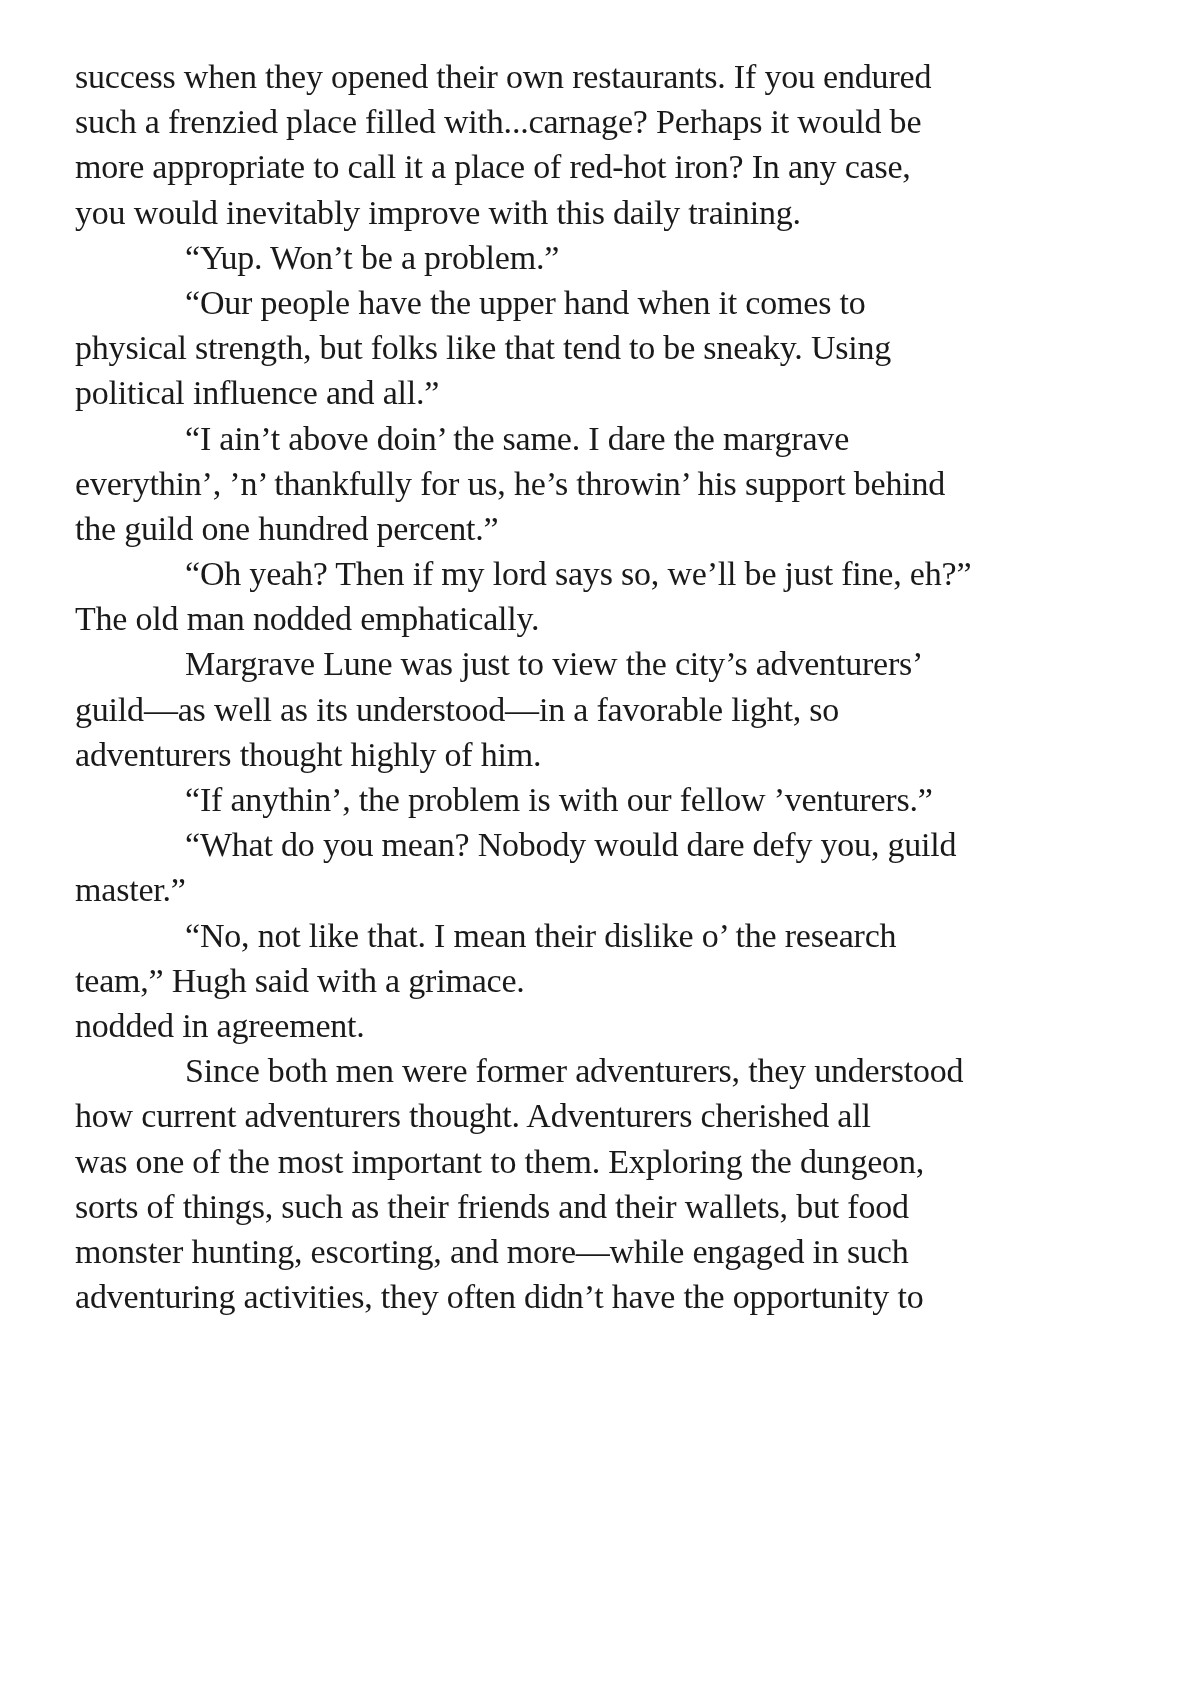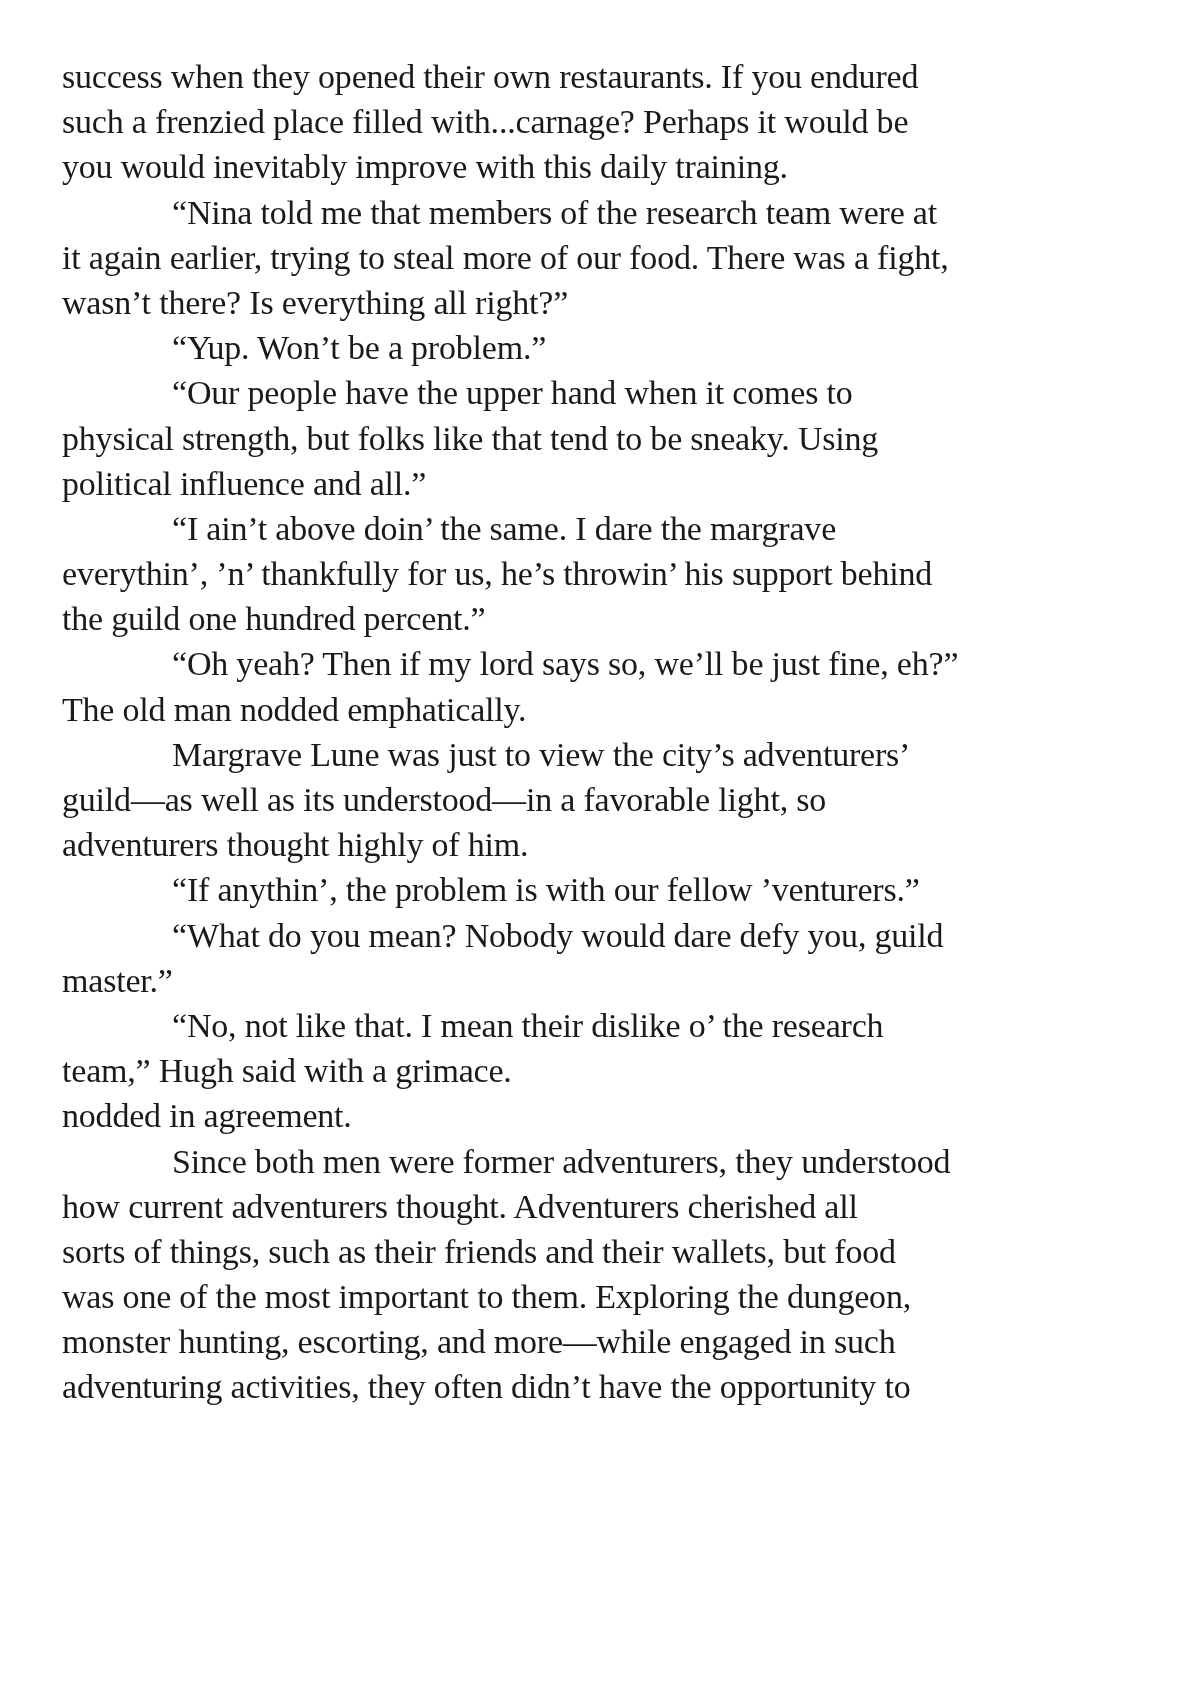--- a/index.html
+++ b/index.html
@@ -15,7 +15,7 @@
     }
     .page {
       position: absolute;
-      left: 62px;
+      left: 75px;
       top: 54px;
       width: 1080px;
       color: #1a1a1a;

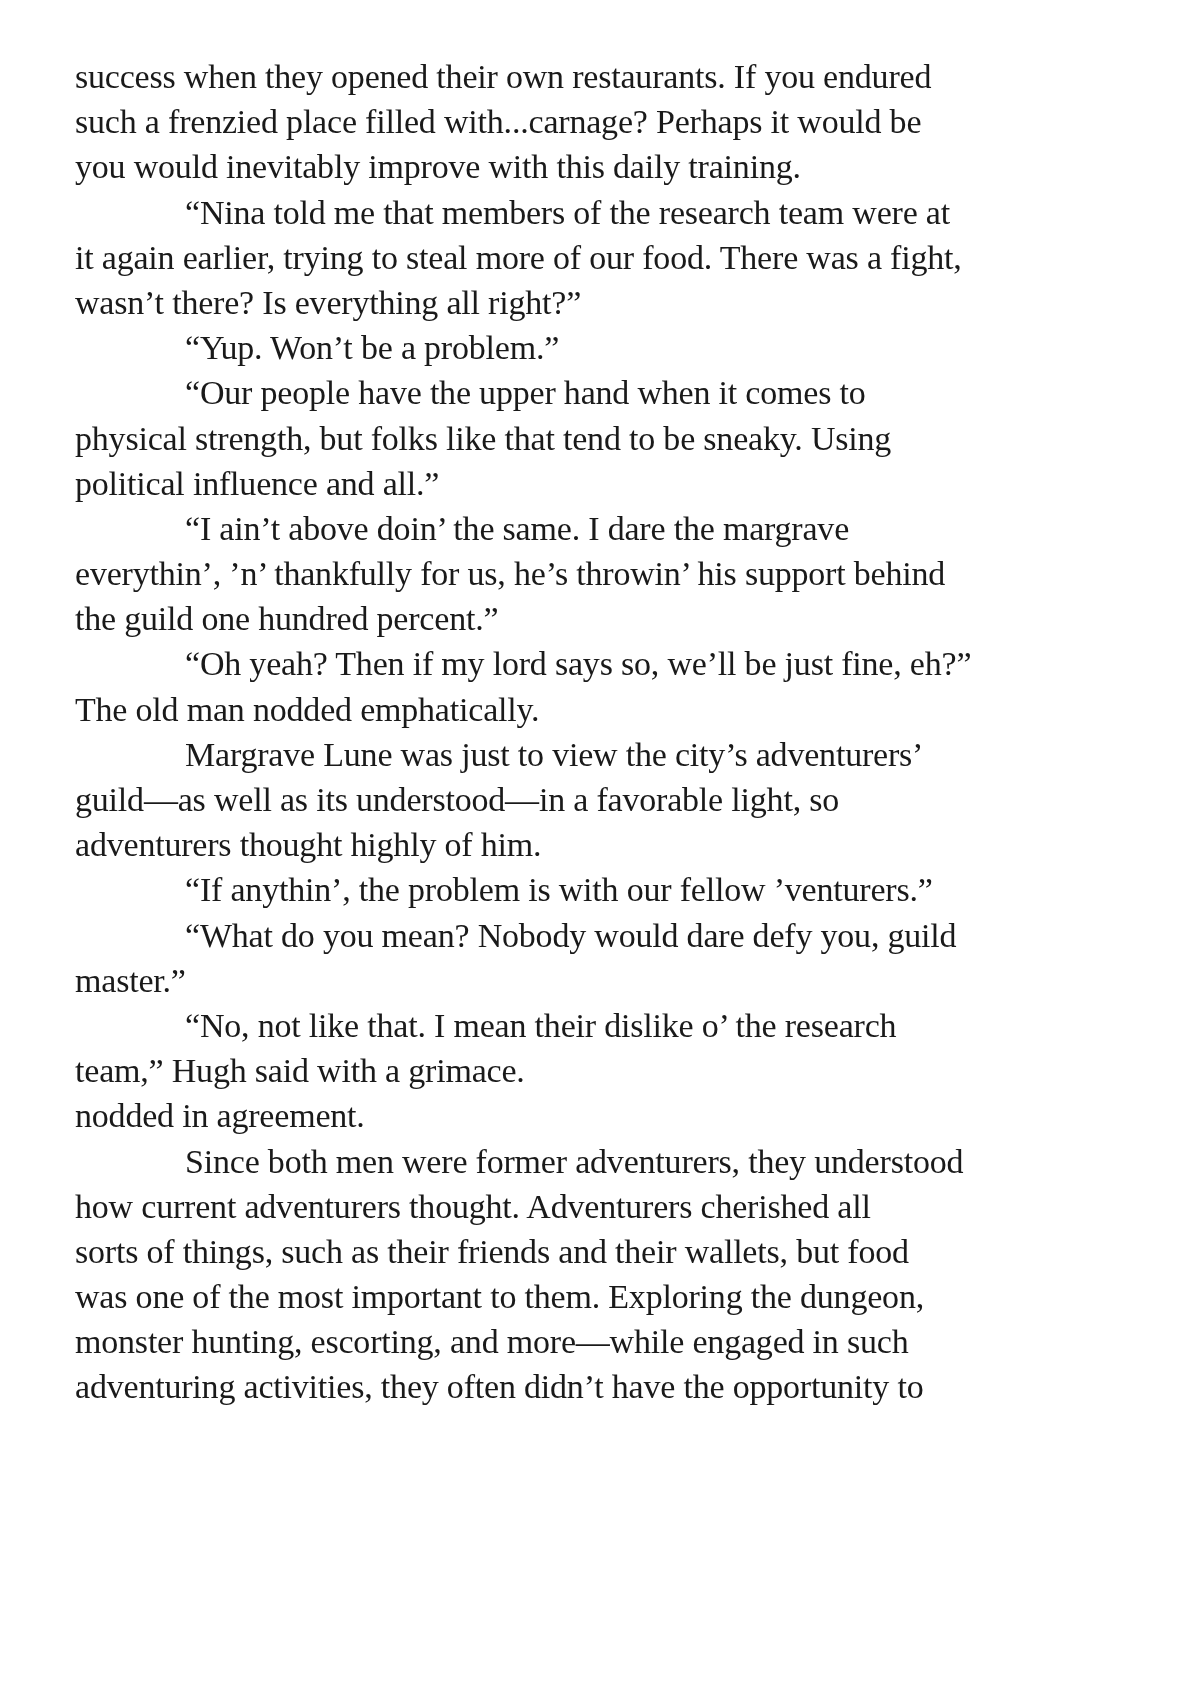--- a/index.html
+++ b/index.html
@@ -40,6 +40,7 @@
   <div>
     <span class="line">success when they opened their own restaurants. If you endured</span>
     <span class="line">such a frenzied place filled with...carnage? Perhaps it would be</span>
+    <span class="line">more appropriate to call it a place of red-hot iron? In any case,</span>
     <span class="line">you would inevitably improve with this daily training.</span>
   </div>
   <div>

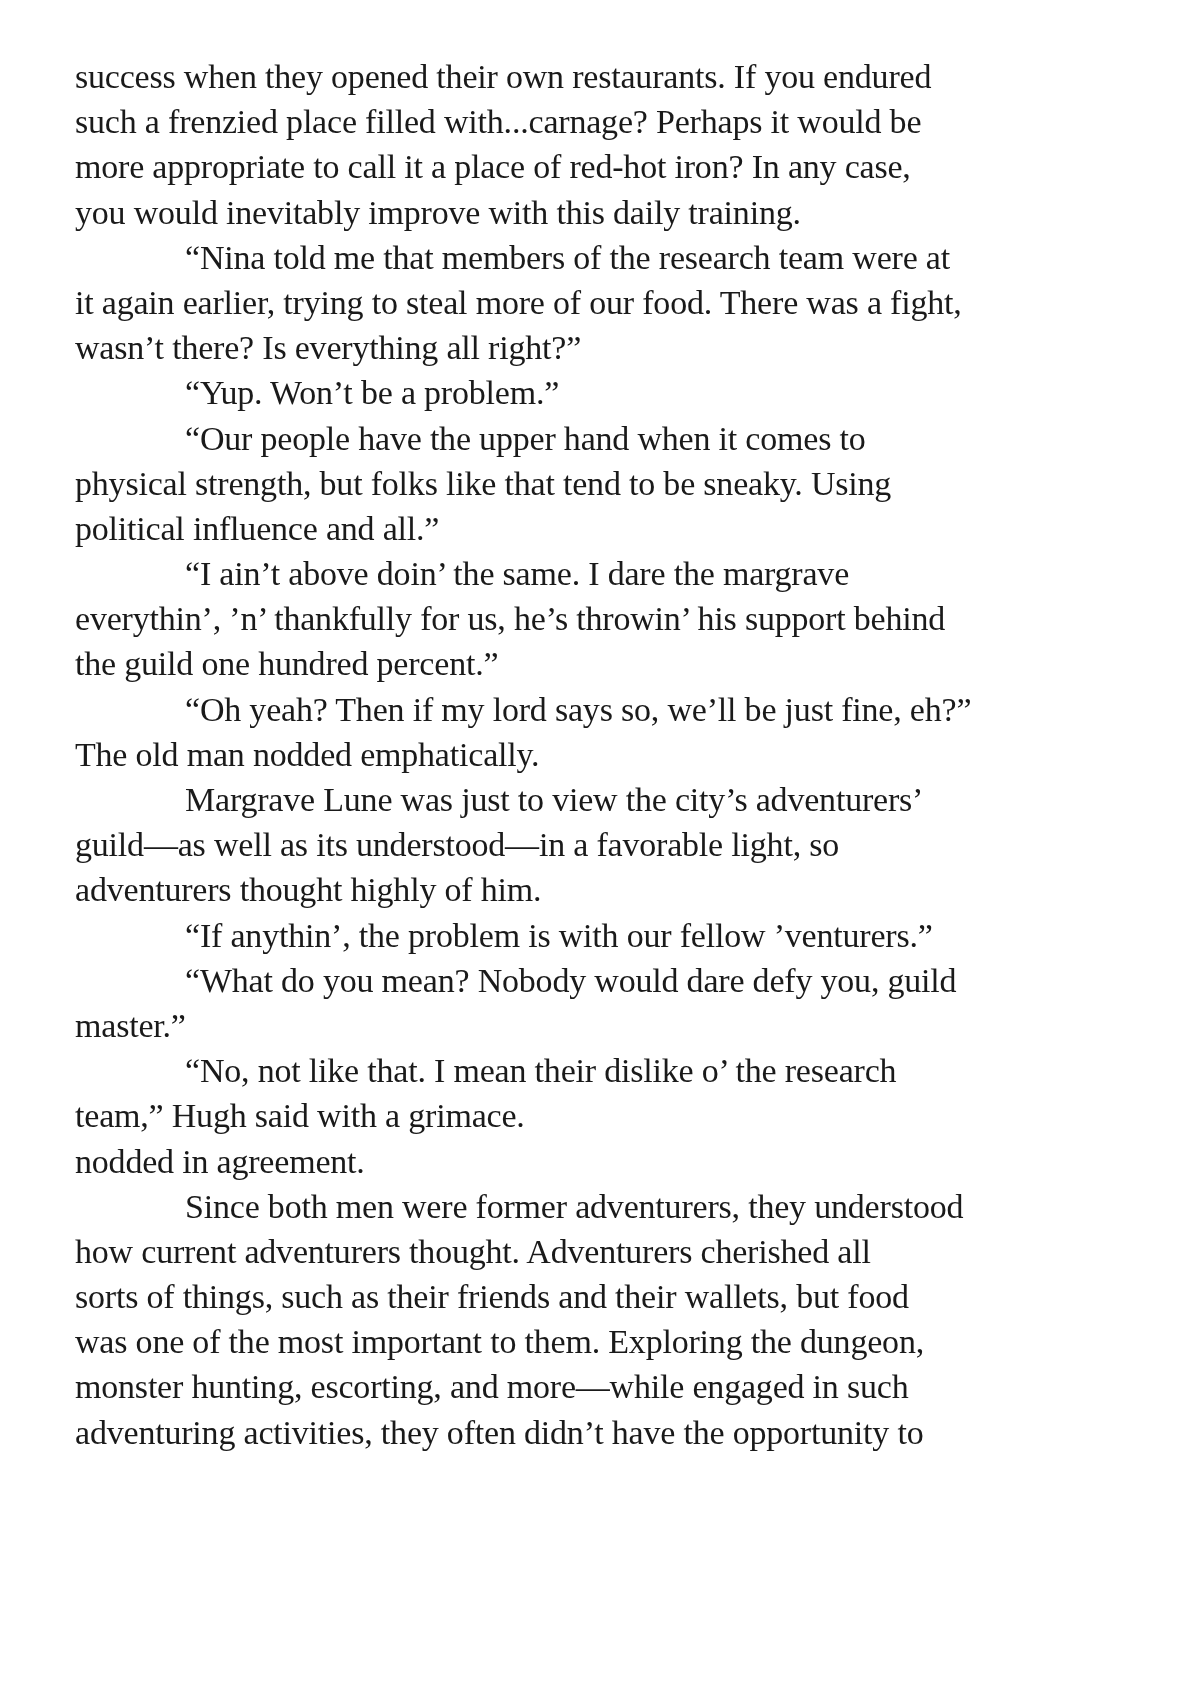--- a/index.html
+++ b/index.html
@@ -42,11 +42,6 @@
     <span class="line">such a frenzied place filled with...carnage? Perhaps it would be</span>
     <span class="line">more appropriate to call it a place of red-hot iron? In any case,</span>
     <span class="line">you would inevitably improve with this daily training.</span>
-  </div>
-  <div>
-    <span class="line indent">“Nina told me that members of the research team were at</span>
-    <span class="line">it again earlier, trying to steal more of our food. There was a fight,</span>
-    <span class="line">wasn’t there? Is everything all right?”</span>
   </div>
   <div>
     <span class="line indent">“Yup. Won’t be a problem.”</span>

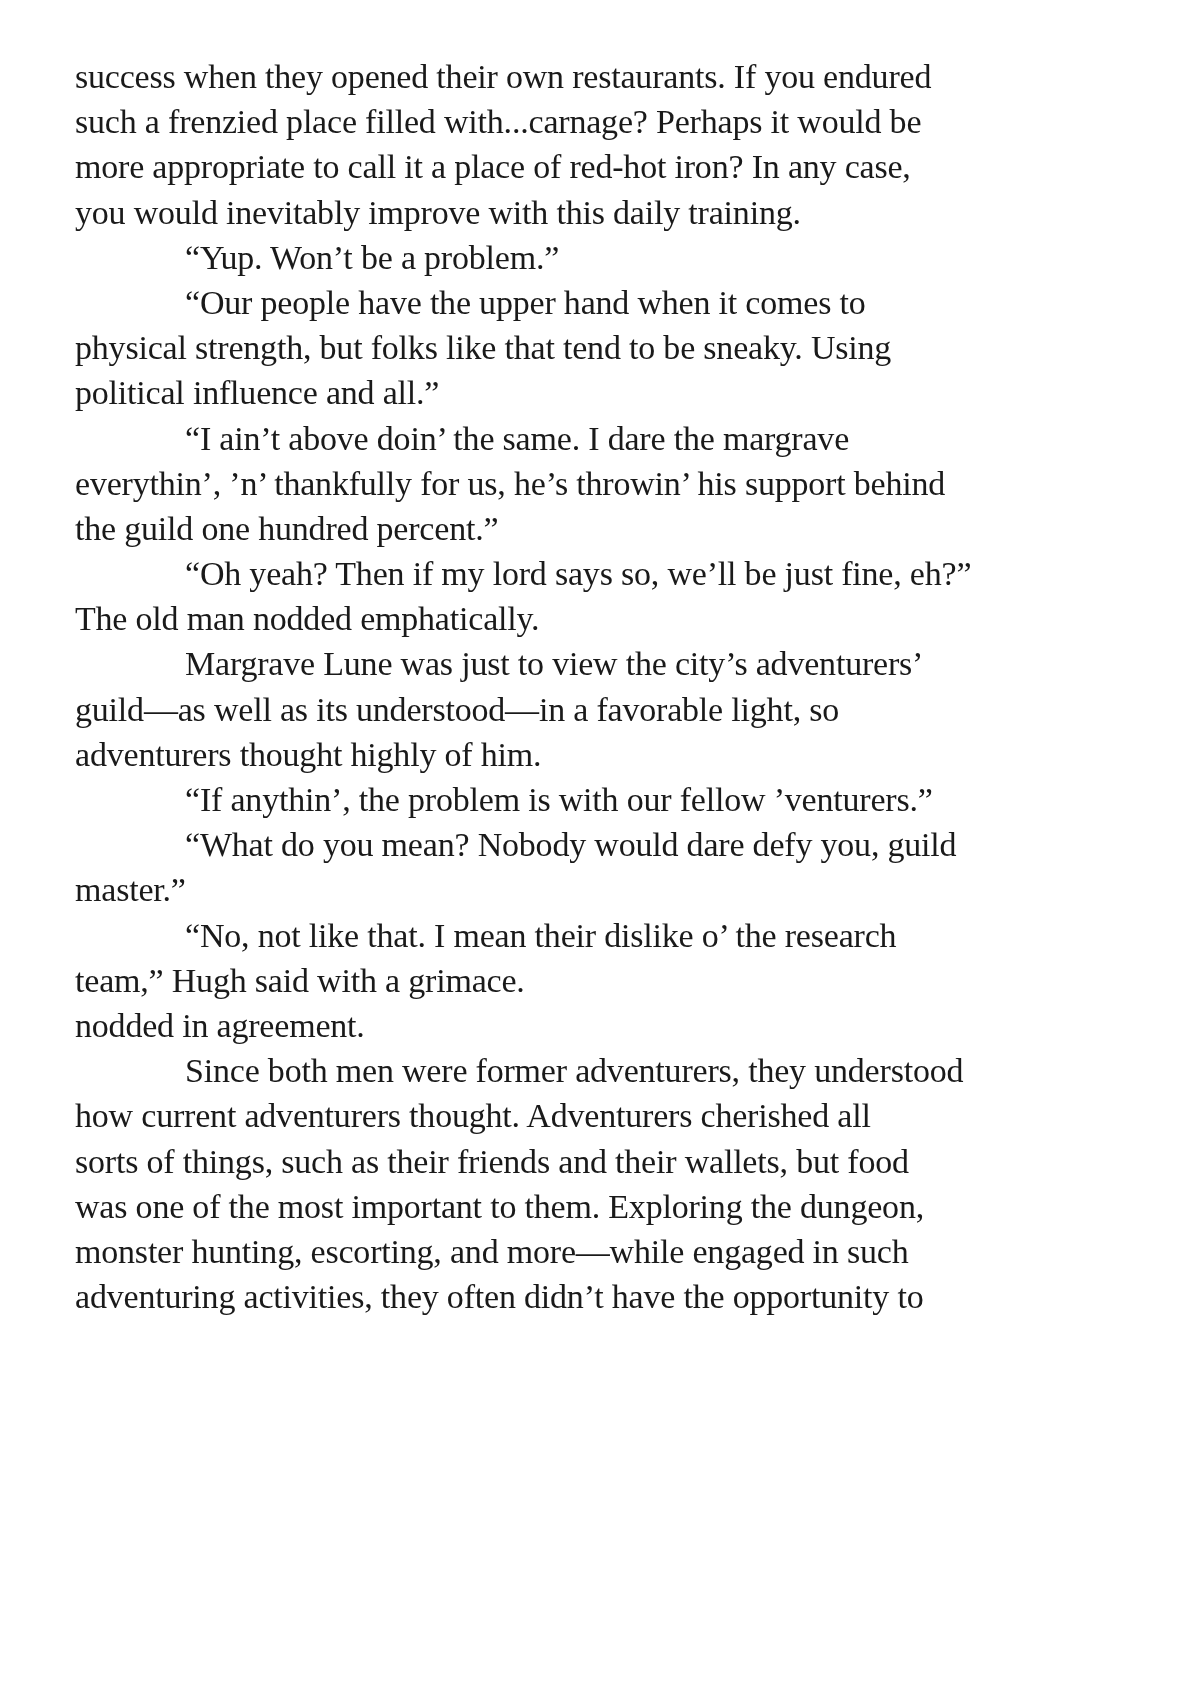--- a/index.html
+++ b/index.html
@@ -82,8 +82,8 @@
   <div>
     <span class="line indent">Since both men were former adventurers, they understood</span>
     <span class="line">how current adventurers thought. Adventurers cherished all</span>
+    <span class="line">was one of the most important to them. Exploring the dungeon,</span>
     <span class="line">sorts of things, such as their friends and their wallets, but food</span>
-    <span class="line">was one of the most important to them. Exploring the dungeon,</span>
     <span class="line">monster hunting, escorting, and more—while engaged in such</span>
     <span class="line">adventuring activities, they often didn’t have the opportunity to</span>
   </div>

